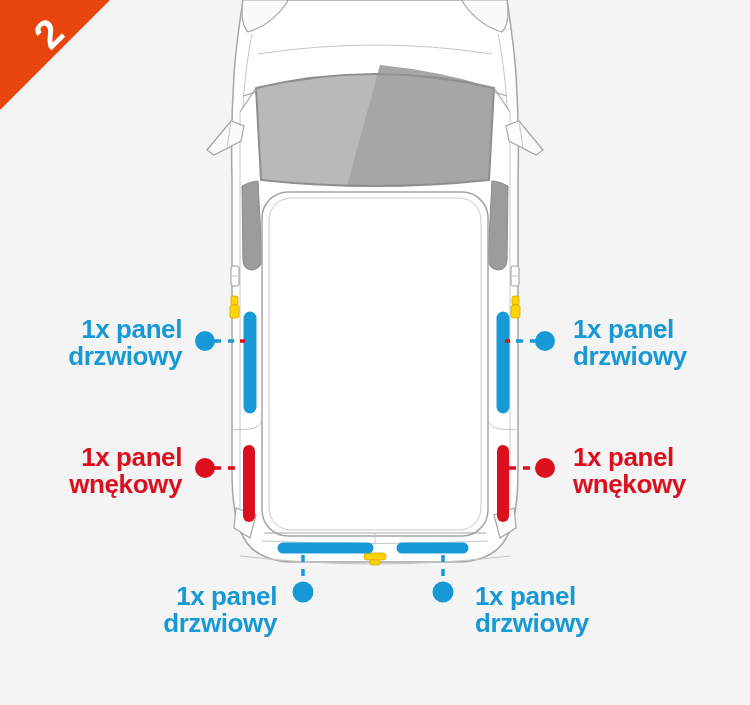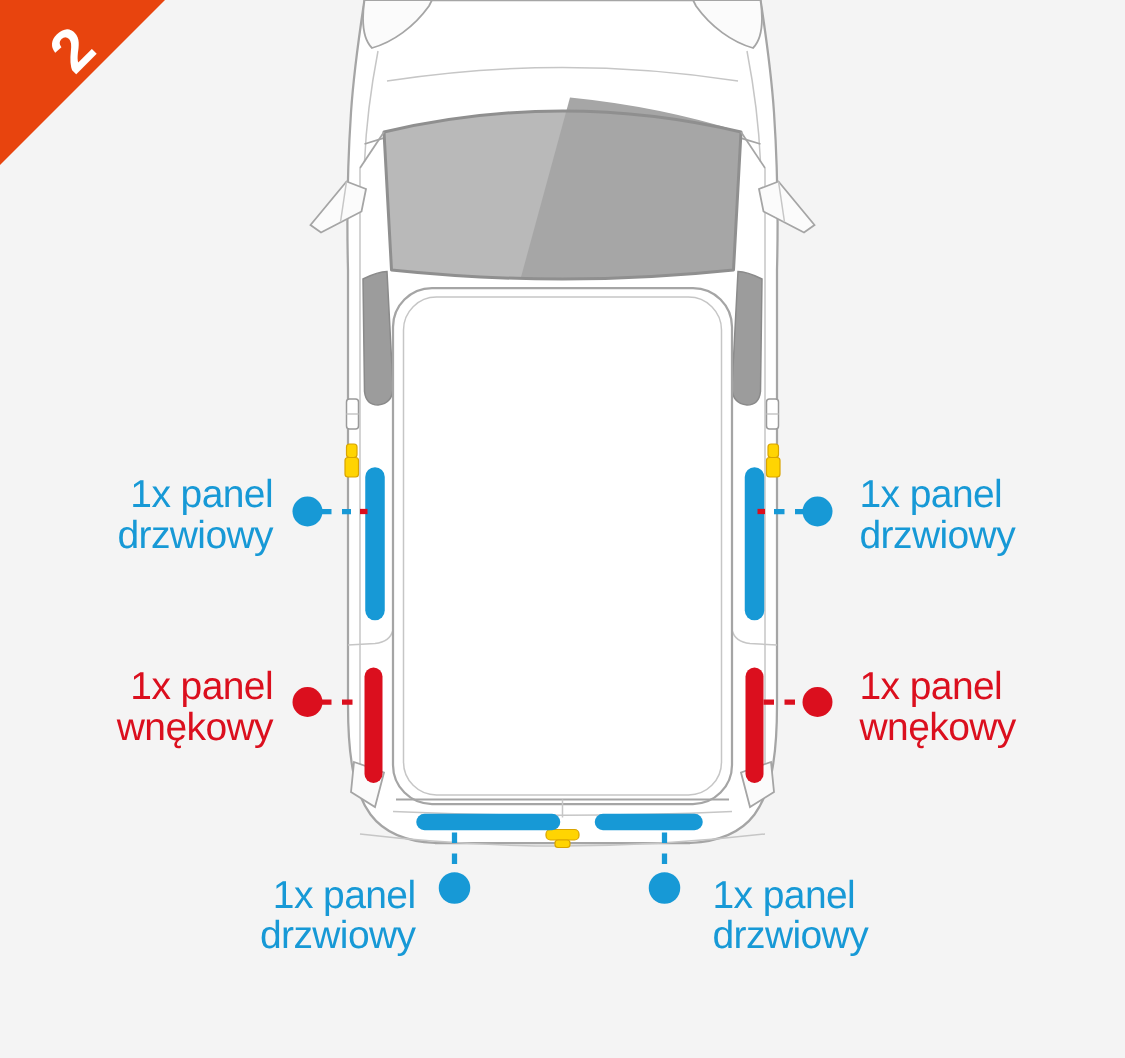--- a/index.html
+++ b/index.html
@@ -32,7 +32,7 @@
   
   .lbl{
     position:absolute;
-    font-weight:400;
+    font-weight:700;
     font-size:26px;
     line-height:27px;
     letter-spacing:-0.4px;

